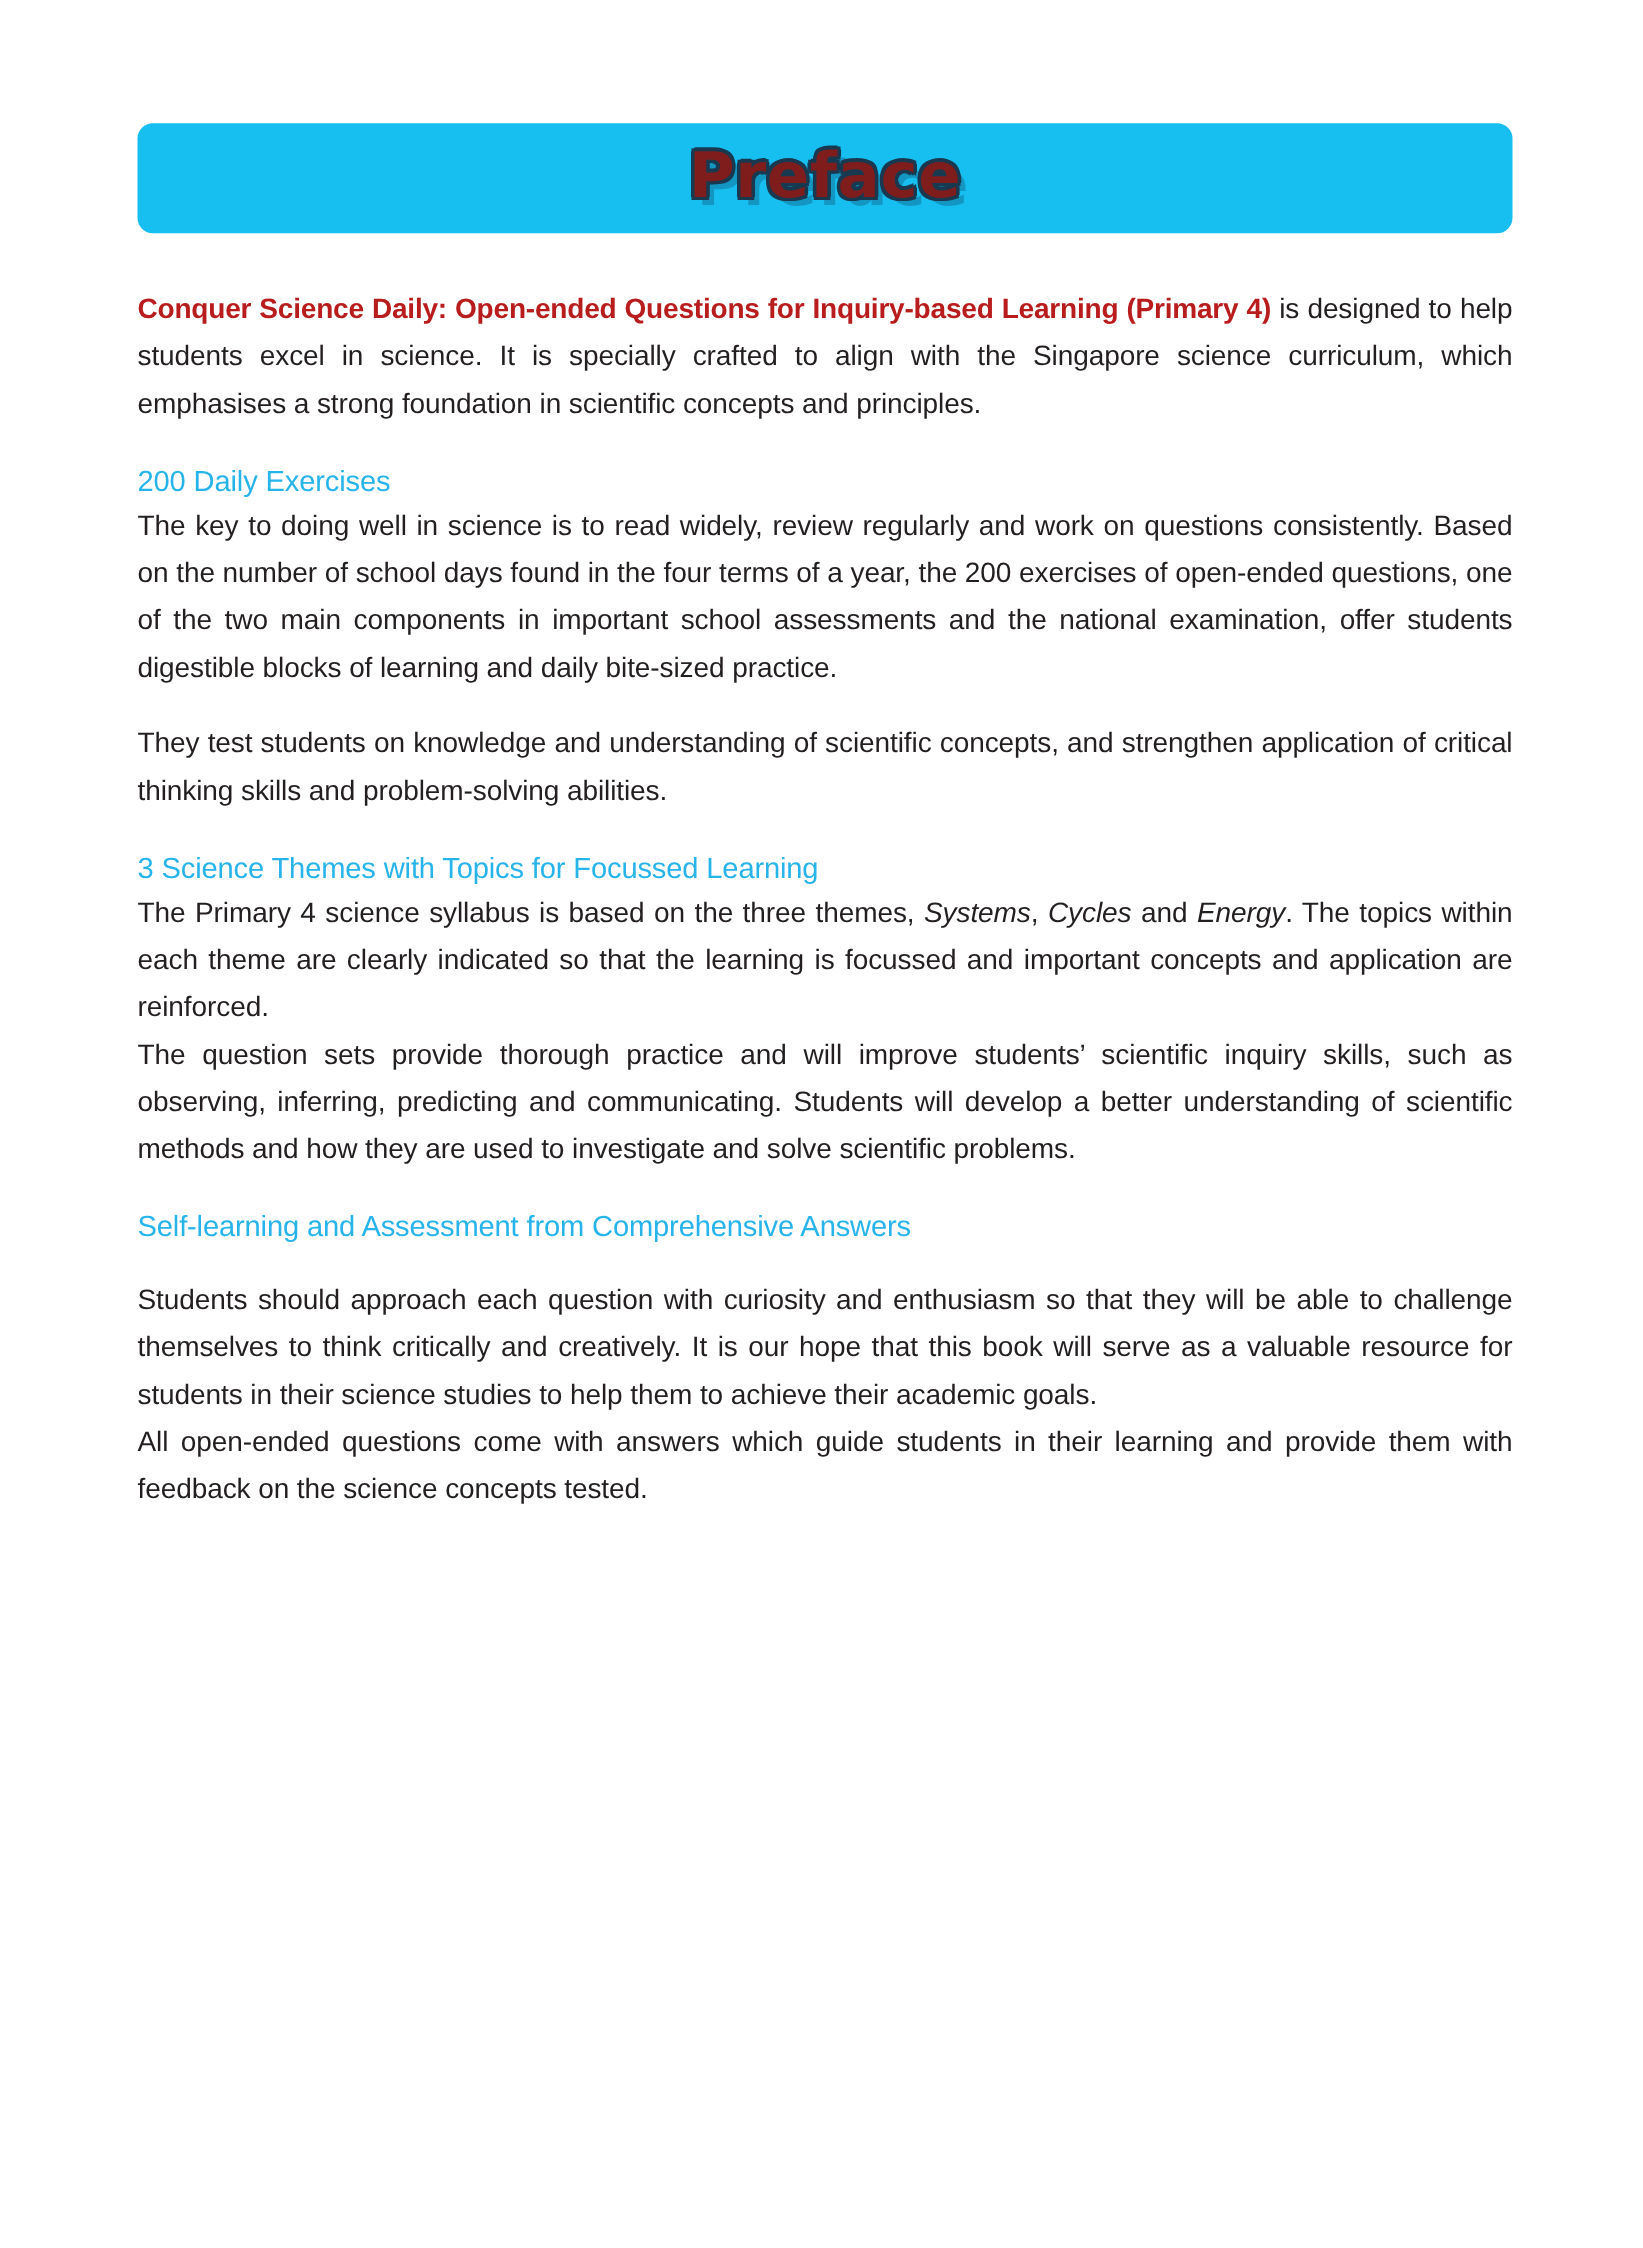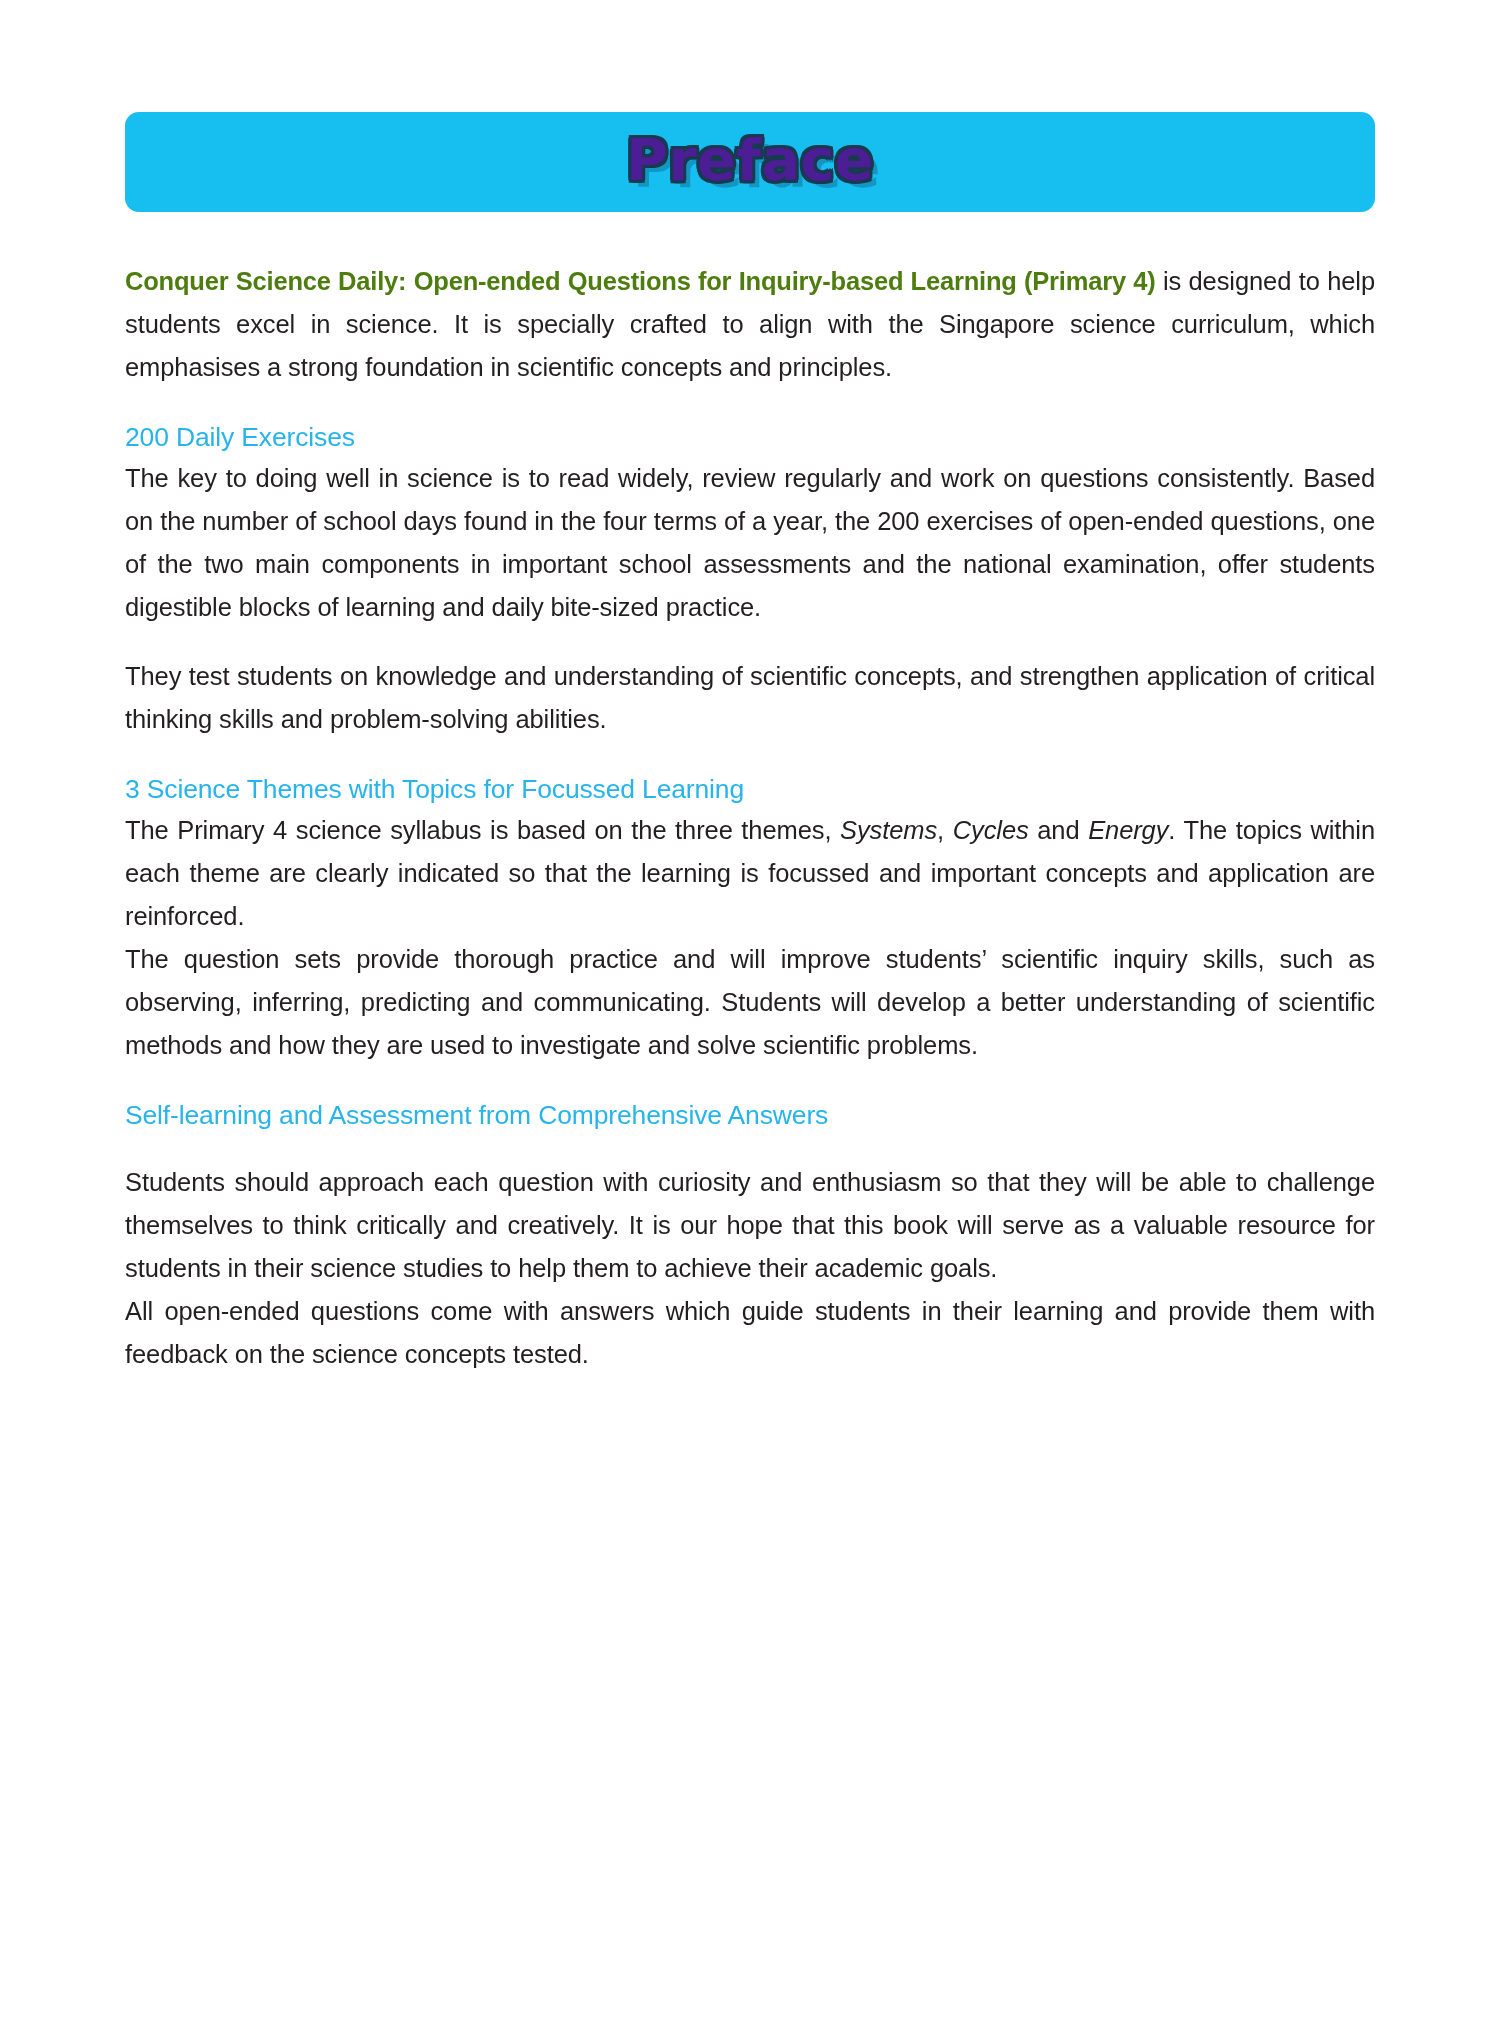--- a/index.html
+++ b/index.html
@@ -44,7 +44,7 @@
     font-size: 57px;
     font-weight: bold;
     letter-spacing: 0.5px;
-    color: #4c1d95;
+    color: #7f1d1d;
     text-shadow:
       -2.6px -2.6px 0 #18394f,
        2.6px -2.6px 0 #18394f,

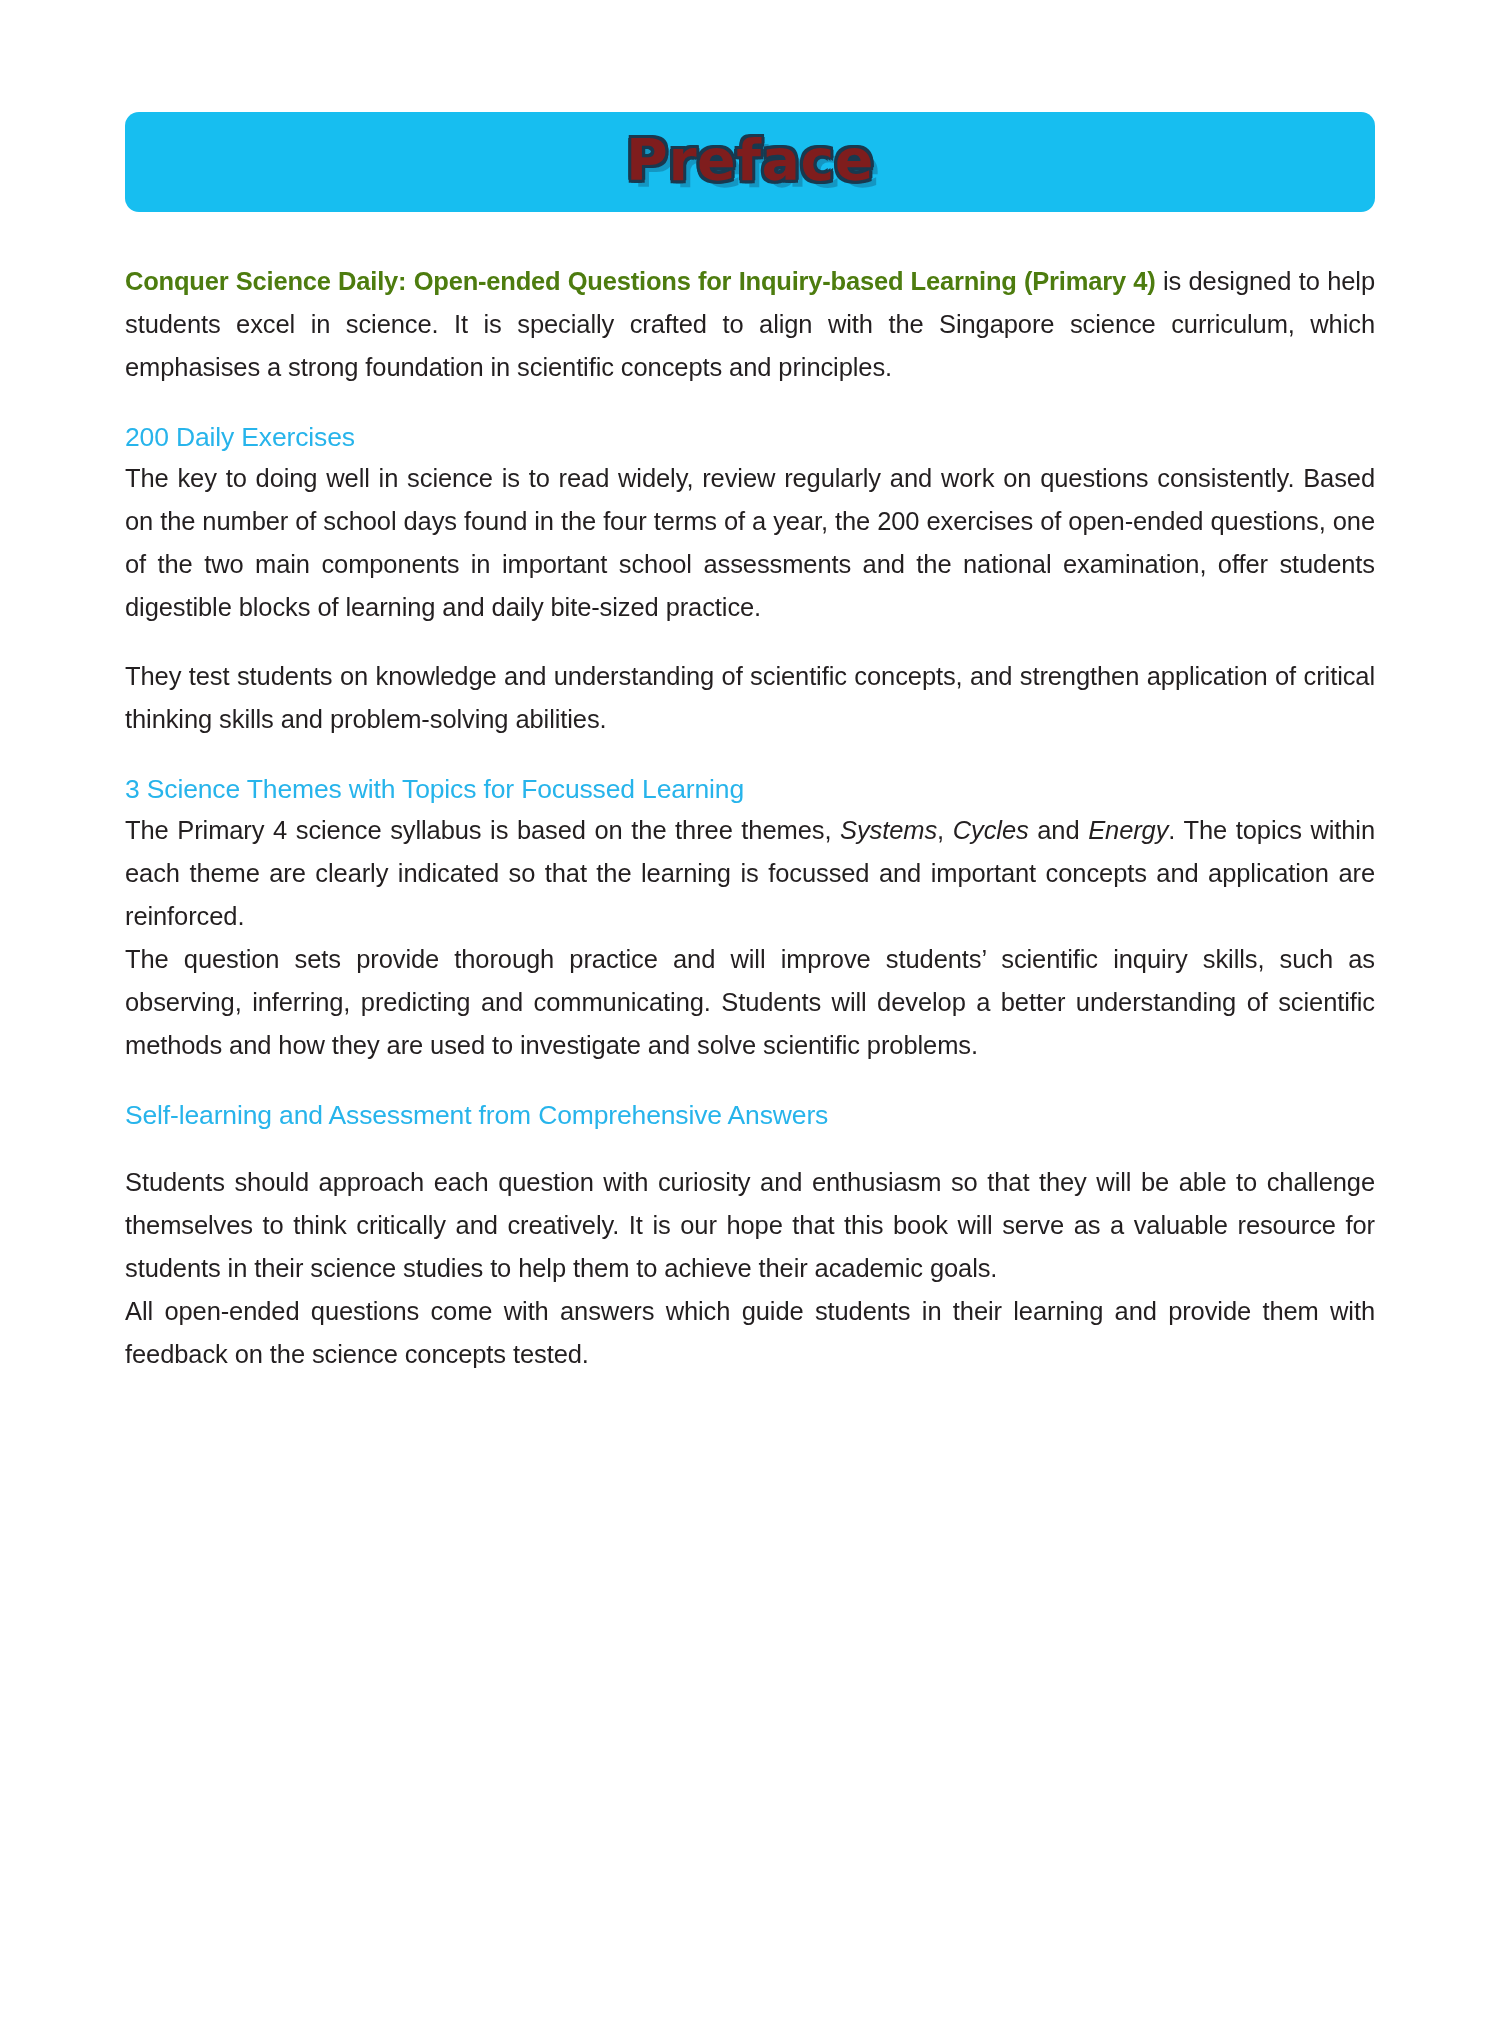--- a/index.html
+++ b/index.html
@@ -74,7 +74,7 @@
   }
   .intro-strong {
     font-weight: bold;
-    color: #4d7c0f;
+    color: #b91c1c;
     letter-spacing: -0.2px;
   }
   .section-head {

